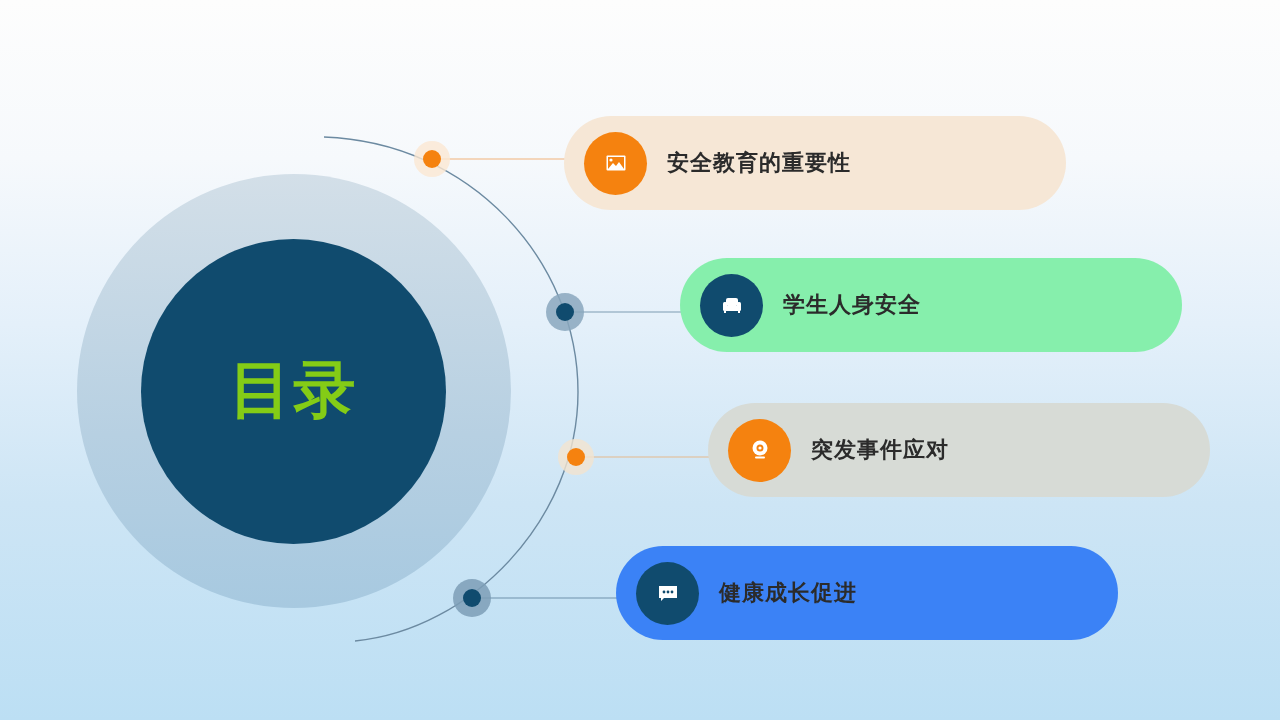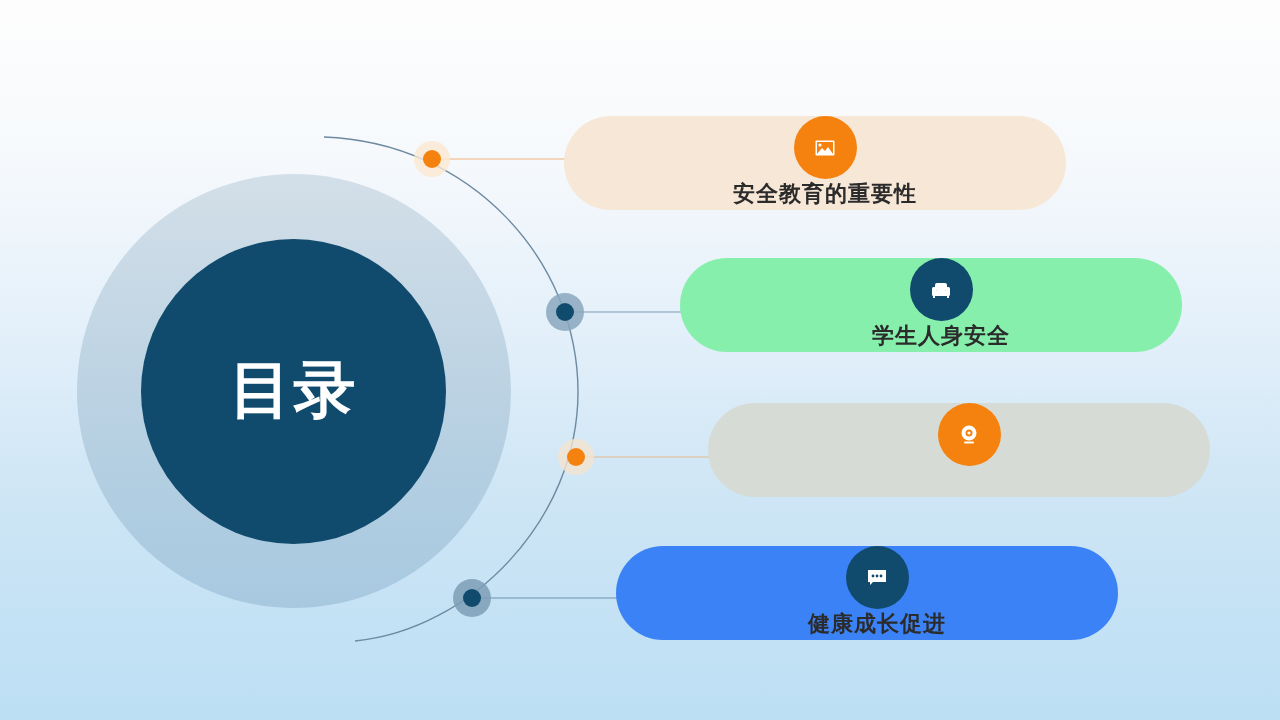--- a/index.html
+++ b/index.html
@@ -25,7 +25,7 @@
     svg.lines { left: 0; top: 0; width: 1280px; height: 720px; }
     .pill {
       height: 94px; border-radius: 47px;
-      display: flex; align-items: center; flex-direction: column;
+      display: flex; align-items: center;
     }
     .pill .icon-circle {
       width: 63px; height: 63px; border-radius: 50%;

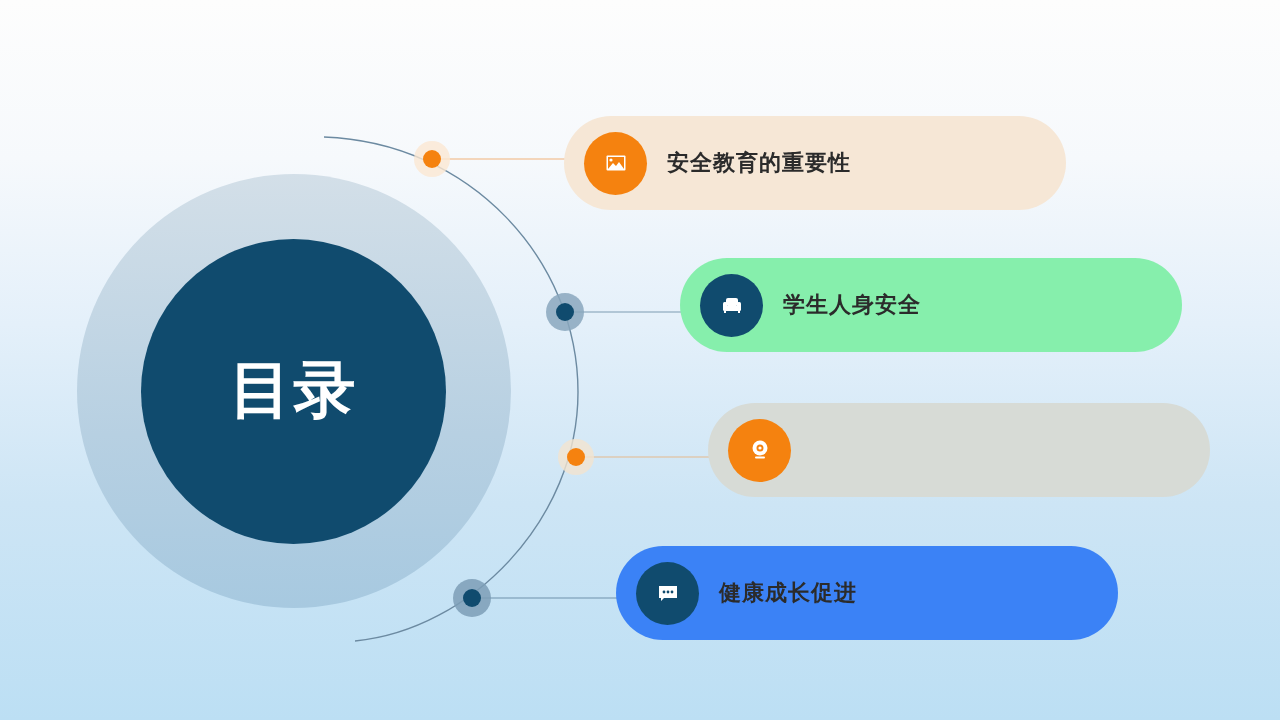--- a/index.html
+++ b/index.html
@@ -19,7 +19,7 @@
       display: flex; align-items: center; justify-content: center;
     }
     .title-text {
-      color: #ffffff; font-size: 62px; font-weight: bold; letter-spacing: 2px;
+      color: #84cc16; font-size: 62px; font-weight: bold; letter-spacing: 2px;
       margin-top: -4px;
     }
     svg.lines { left: 0; top: 0; width: 1280px; height: 720px; }

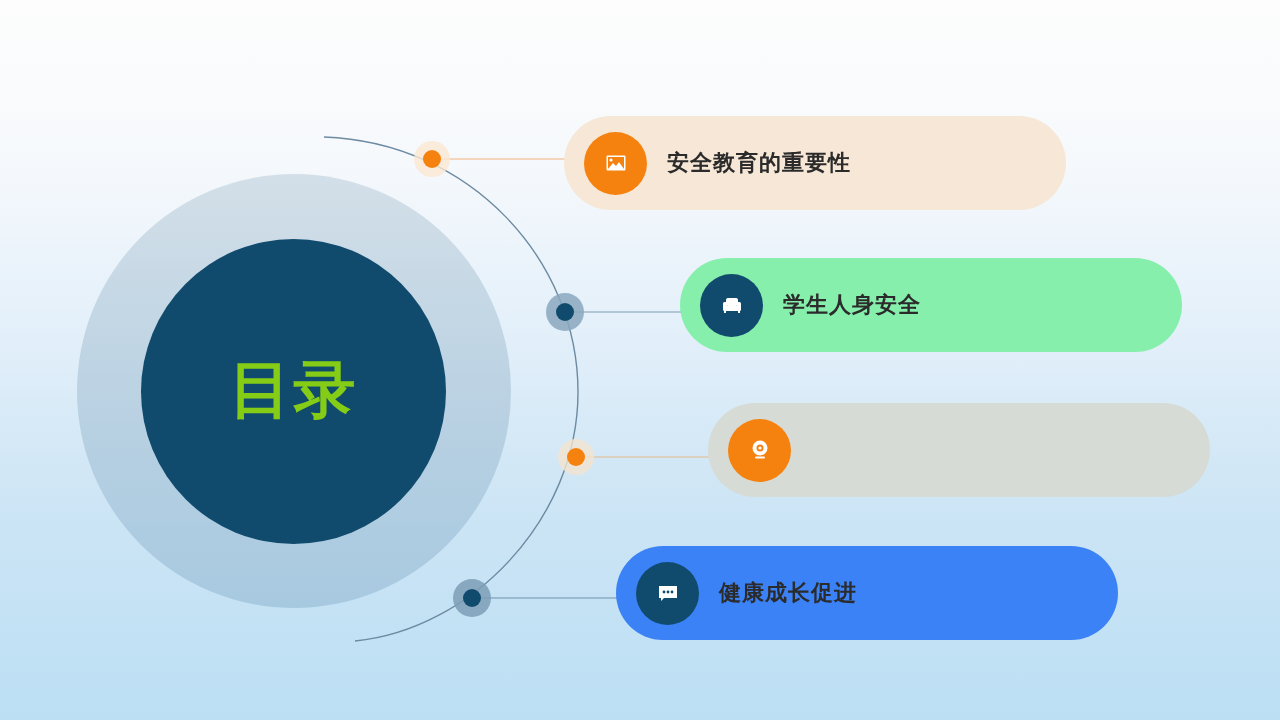--- a/index.html
+++ b/index.html
@@ -112,6 +112,7 @@
       <rect x="4" y="16.5" width="10" height="2" rx="1" fill="#fff"></rect>
     </svg>
   </div>
+  <span class="label">突发事件应对</span>
 </div>
 
 <div class="abs pill p4">

